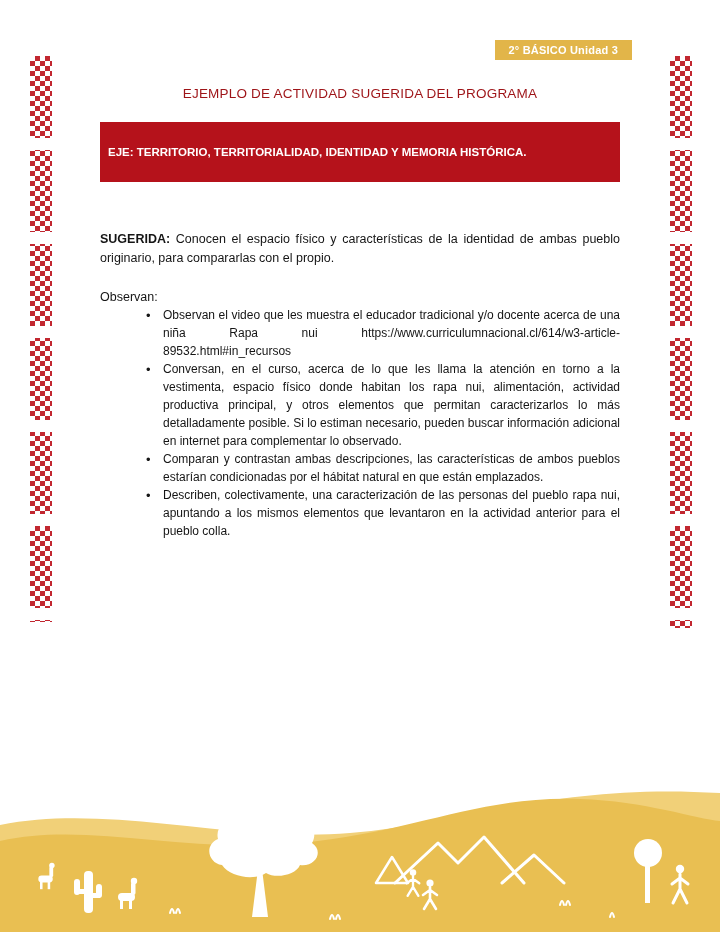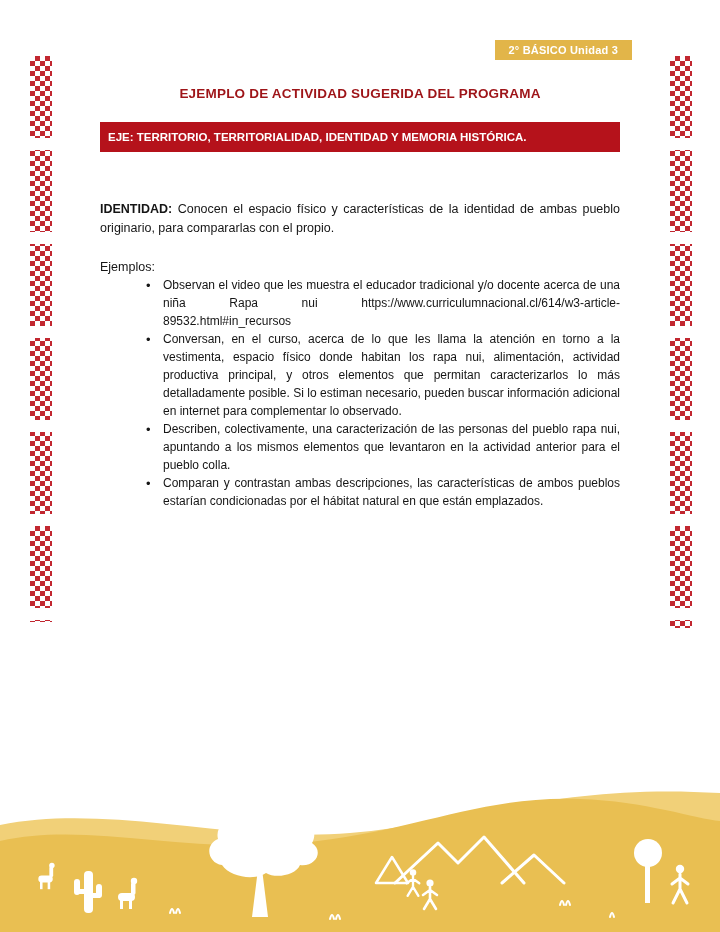--- a/index.html
+++ b/index.html
@@ -30,7 +30,7 @@
   .content { position:absolute; left:100px; right:100px; top:86px; }
 
   h1.title {
-    color:#9e1418; font-size:13.5px; font-weight:bold;
+    color:#9e1418; font-size:13.5px; font-weight:normal;
     text-align:center; letter-spacing:.2px;
   }
 

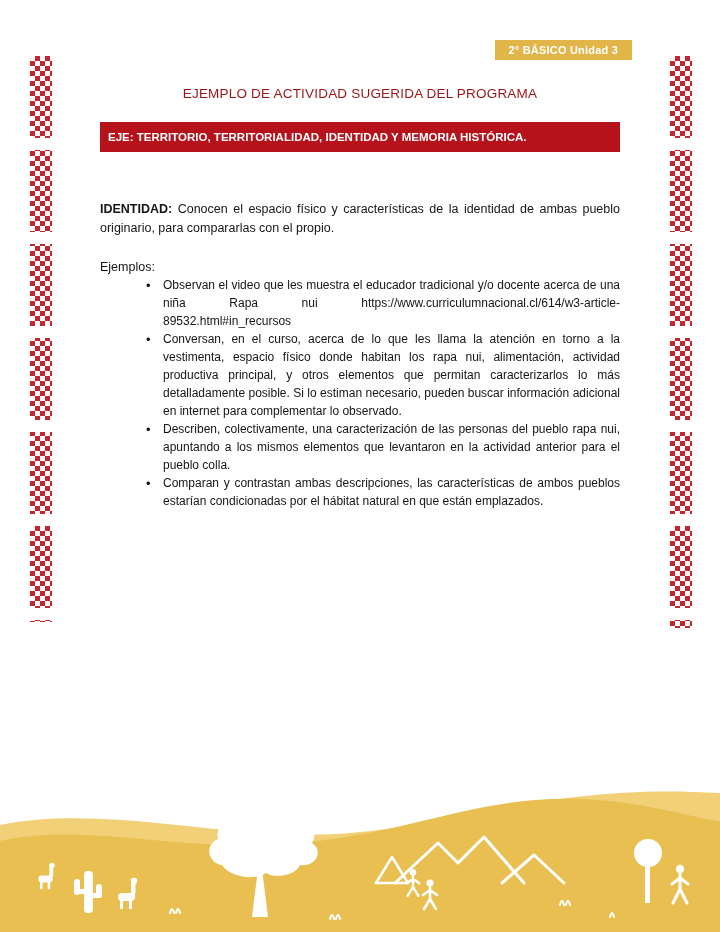--- a/index.html
+++ b/index.html
@@ -36,7 +36,7 @@
 
   .eje {
     margin-top:21px; background:#b5121b; color:#ffffff;
-    font-weight:bold; font-size:11.5px; padding:9px 8px;
+    font-weight:bold; font-size:11.5px; padding:24px 8px;
   }
 
   .activity { margin-top:48px; font-size:12.5px; line-height:1.5; text-align:justify; }

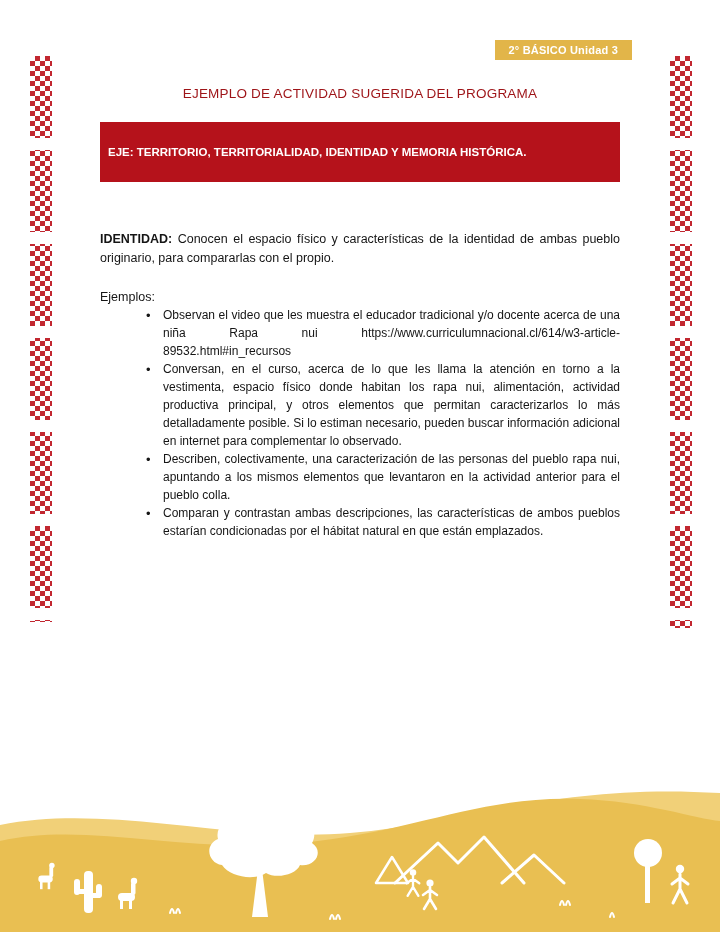--- a/index.html
+++ b/index.html
@@ -70,7 +70,7 @@
     <div class="eje">EJE: TERRITORIO, TERRITORIALIDAD, IDENTIDAD Y MEMORIA HISTÓRICA.</div>
 
     <p class="activity">
-      <b>IDENTIDAD:</b>
+      <b>SUGERIDA:</b>
       <span>Conocen el espacio físico y características de la identidad de ambas pueblo originario, para compararlas con el propio.</span>
     </p>
 

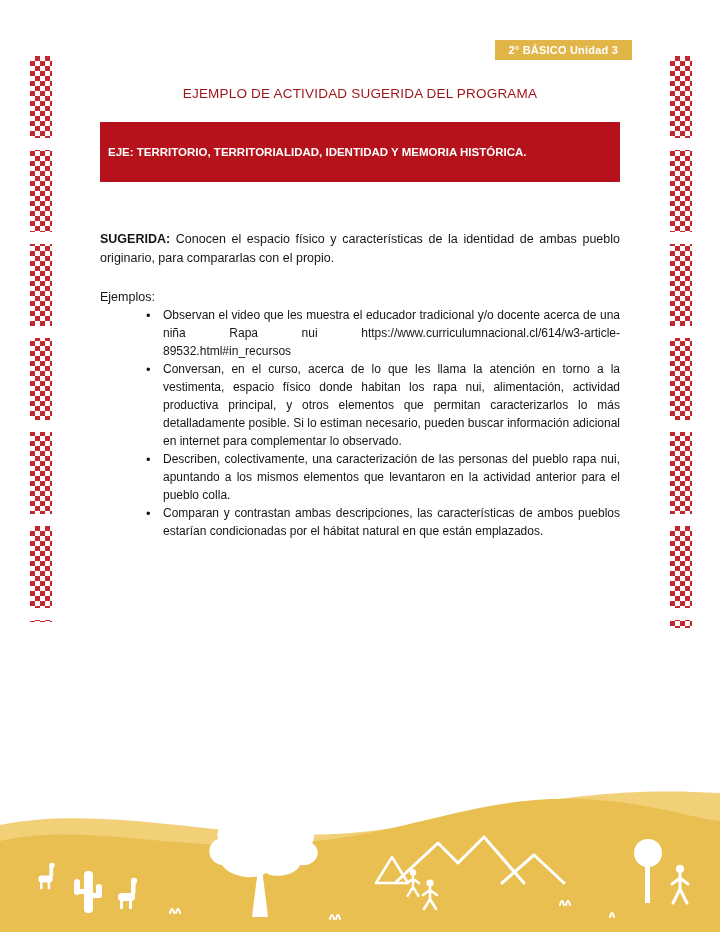--- a/index.html
+++ b/index.html
@@ -74,7 +74,7 @@
       <span>Conocen el espacio físico y características de la identidad de ambas pueblo originario, para compararlas con el propio.</span>
     </p>
 
-    <p class="examples-label">Ejemplos:</p>
+    <p class="examples-label">Observan:</p>
 
     <ul class="examples">
       <li>Observan el video que les muestra el educador tradicional y/o docente acerca de una niña Rapa nui https://www.curriculumnacional.cl/614/w3-article-89532.html#in_recursos</li>

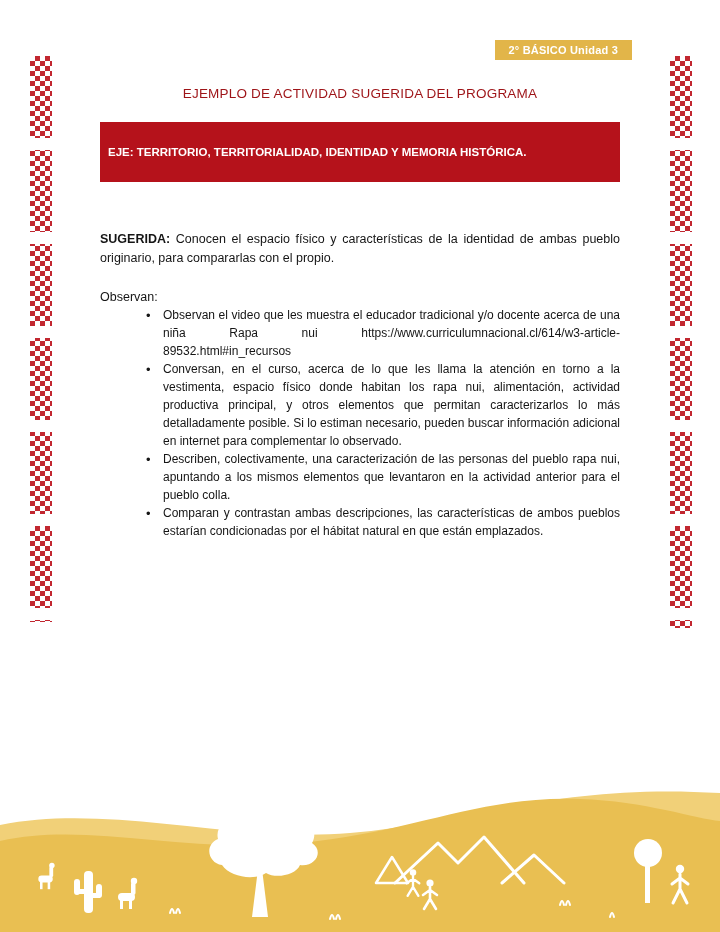--- a/index.html
+++ b/index.html
@@ -79,8 +79,8 @@
     <ul class="examples">
       <li>Observan el video que les muestra el educador tradicional y/o docente acerca de una niña Rapa nui https://www.curriculumnacional.cl/614/w3-article-89532.html#in_recursos</li>
       <li>Conversan, en el curso, acerca de lo que les llama la atención en torno a la vestimenta, espacio físico donde habitan los rapa nui, alimentación, actividad productiva principal, y otros elementos que permitan caracterizarlos lo más detalladamente posible. Si lo estiman necesario, pueden buscar información adicional en internet para complementar lo observado.</li>
+      <li>Comparan y contrastan ambas descripciones, las características de ambos pueblos estarían condicionadas por el hábitat natural en que están emplazados.</li>
       <li>Describen, colectivamente, una caracterización de las personas del pueblo rapa nui, apuntando a los mismos elementos que levantaron en la actividad anterior para el pueblo colla.</li>
-      <li>Comparan y contrastan ambas descripciones, las características de ambos pueblos estarían condicionadas por el hábitat natural en que están emplazados.</li>
     </ul>
   </div>
 

